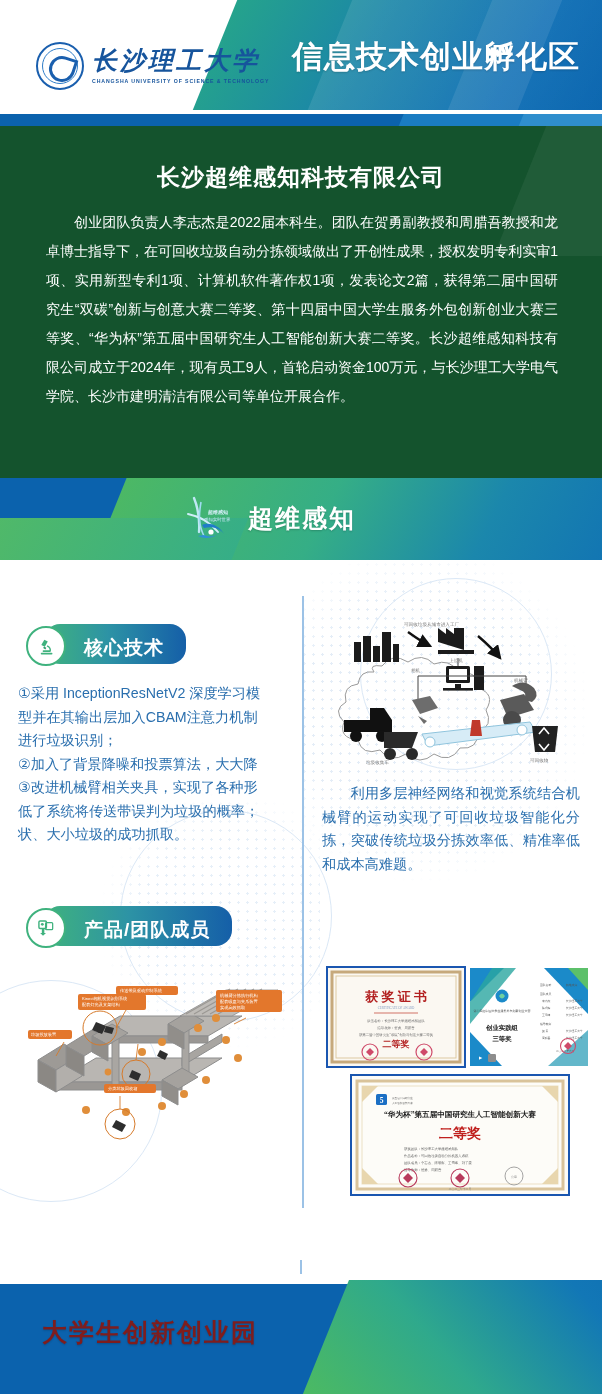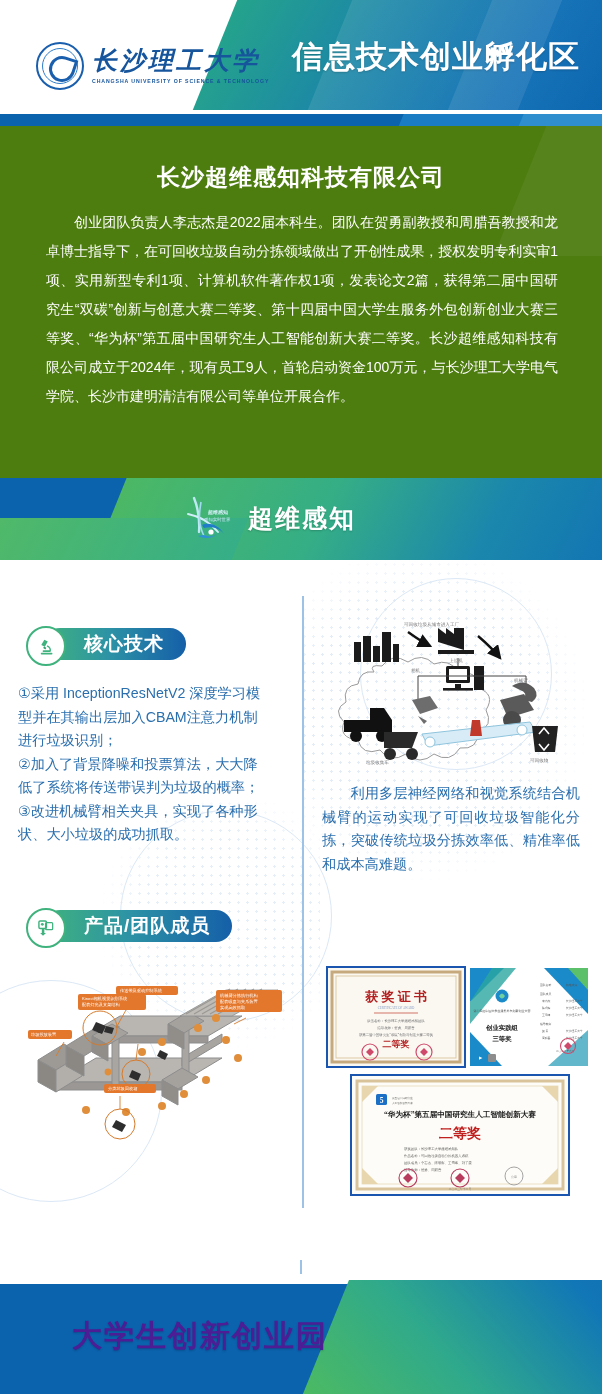--- a/index.html
+++ b/index.html
@@ -53,7 +53,7 @@
   .hdr-rule .r3{position:absolute;left:520px;top:4px;width:160px;height:18px;background:#2f8ecd;transform:skewX(-22deg);}
 
   
-  .intro{position:absolute;left:0;top:126px;width:602px;height:400px;background:#4d7c0f;overflow:hidden;}
+  .intro{position:absolute;left:0;top:126px;width:602px;height:400px;background:#14532d;overflow:hidden;}
   .intro .shape{position:absolute;right:-40px;top:-10px;width:120px;height:140px;background:rgba(255,255,255,.055);transform:skewX(-22deg);}
   .co-name{
     position:absolute;left:0;top:36px;width:602px;text-align:center;

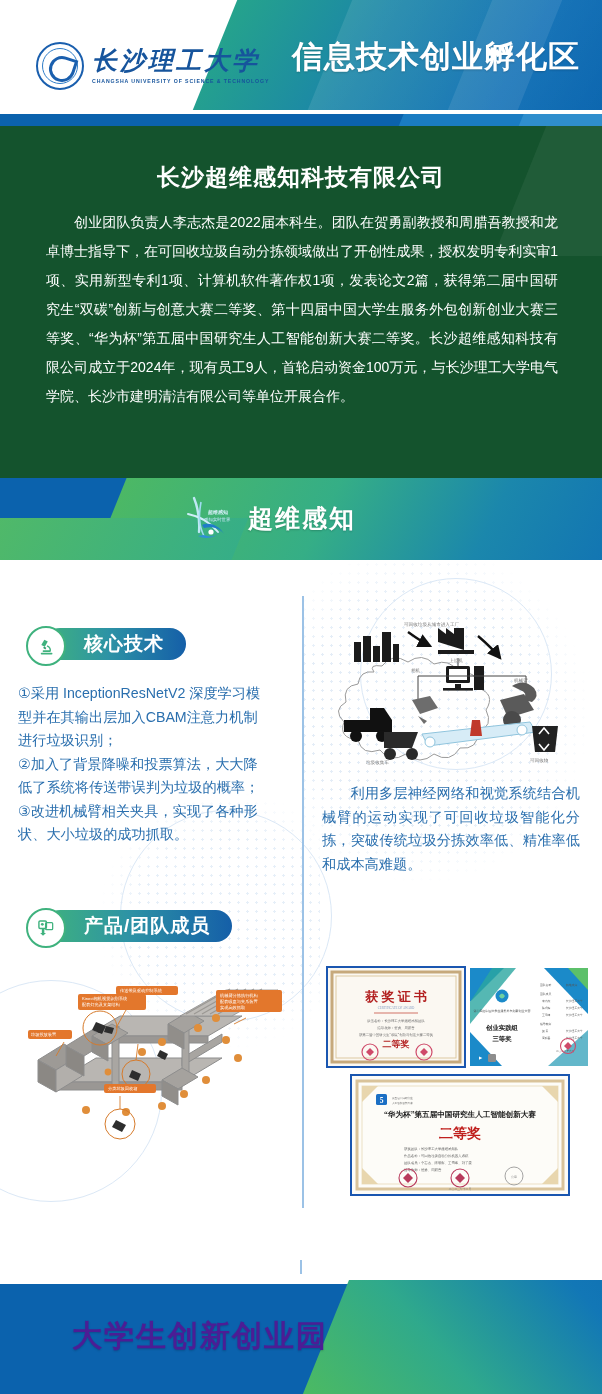--- a/index.html
+++ b/index.html
@@ -100,7 +100,7 @@
   
   .pill{position:absolute;display:flex;align-items:center;height:36px;}
   .pill-bar{
-    height:32px;border-radius:16px;padding:0 22px 0 40px;margin-left:18px;
+    height:32px;border-radius:16px;padding:8px 22px 0 40px;margin-left:18px;
     background:linear-gradient(90deg,#3fb27e 0%,#2d93a5 45%,#155fa8 100%);
     display:flex;align-items:center;
   }

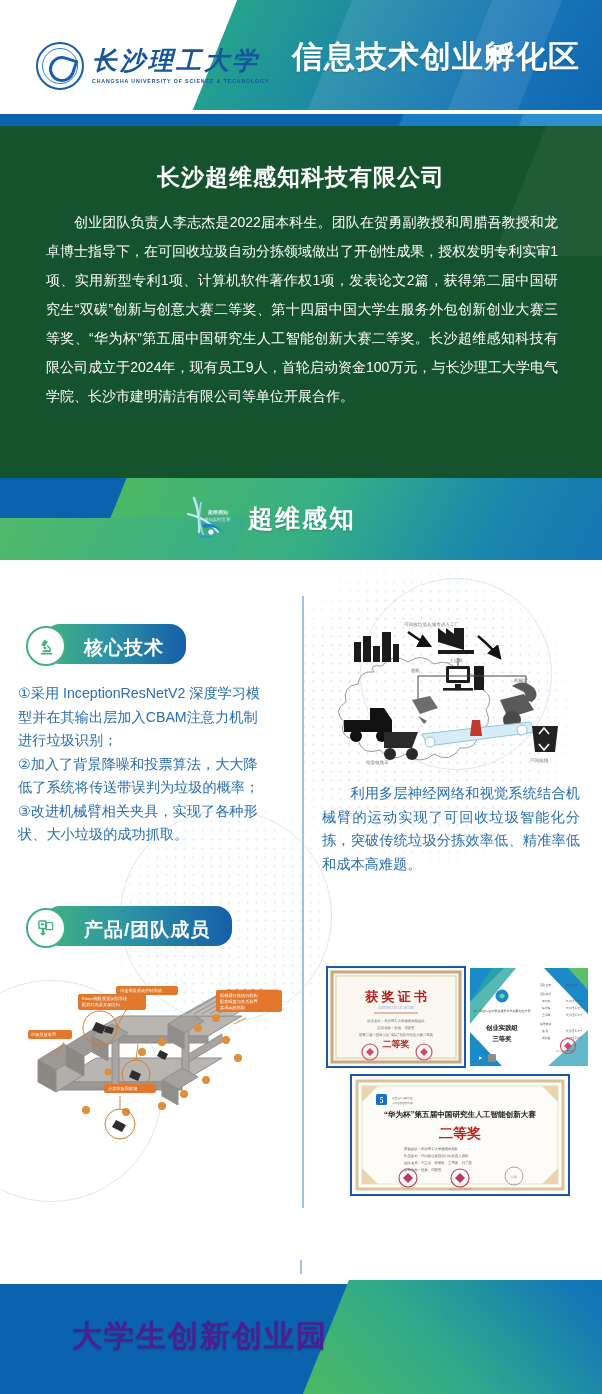--- a/index.html
+++ b/index.html
@@ -209,8 +209,8 @@
       <div>型并在其输出层加入CBAM注意力机制</div>
       <div>进行垃圾识别；</div>
       <div>②加入了背景降噪和投票算法，大大降</div>
+      <div>③改进机械臂相关夹具，实现了各种形</div>
       <div>低了系统将传送带误判为垃圾的概率；</div>
-      <div>③改进机械臂相关夹具，实现了各种形</div>
       <div>状、大小垃圾的成功抓取。</div>
     </div>
 

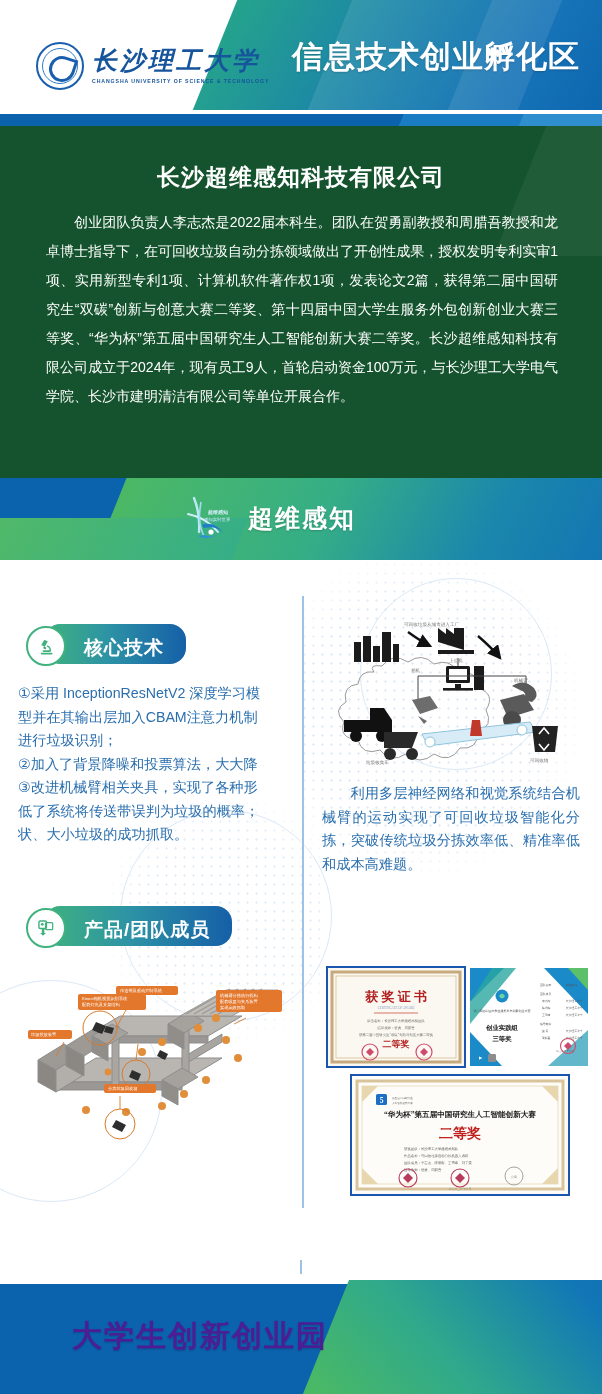--- a/index.html
+++ b/index.html
@@ -126,7 +126,7 @@
     transform:skewX(-22deg);
   }
   .foot .fwhite{position:absolute;left:330px;top:-20px;width:300px;height:40px;background:#fff;transform:skewX(-22deg);}
-  .foot-title{position:absolute;left:42px;top:56px;color:#4c1d95;font-size:30px;font-weight:bold;letter-spacing:2px;text-shadow:0 1px 2px rgba(0,0,0,.18);margin-left:30px;}
+  .foot-title{position:absolute;left:42px;top:56px;color:#7f1d1d;font-size:25px;font-weight:bold;letter-spacing:2px;text-shadow:0 1px 2px rgba(0,0,0,.18);}
   .foot-tick{position:absolute;left:300px;top:0;width:2px;height:14px;background:#9cc2e6;}
 </style>
 </head>

